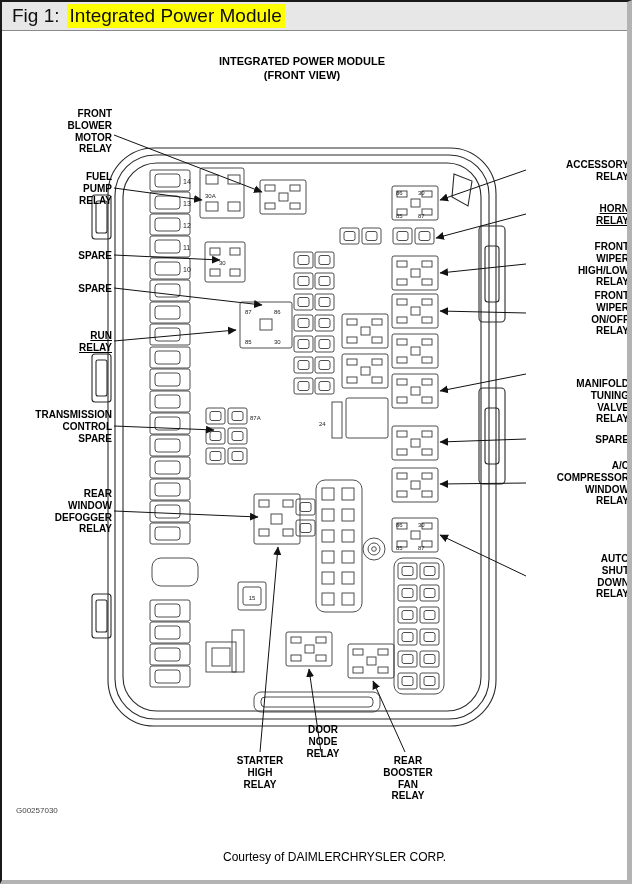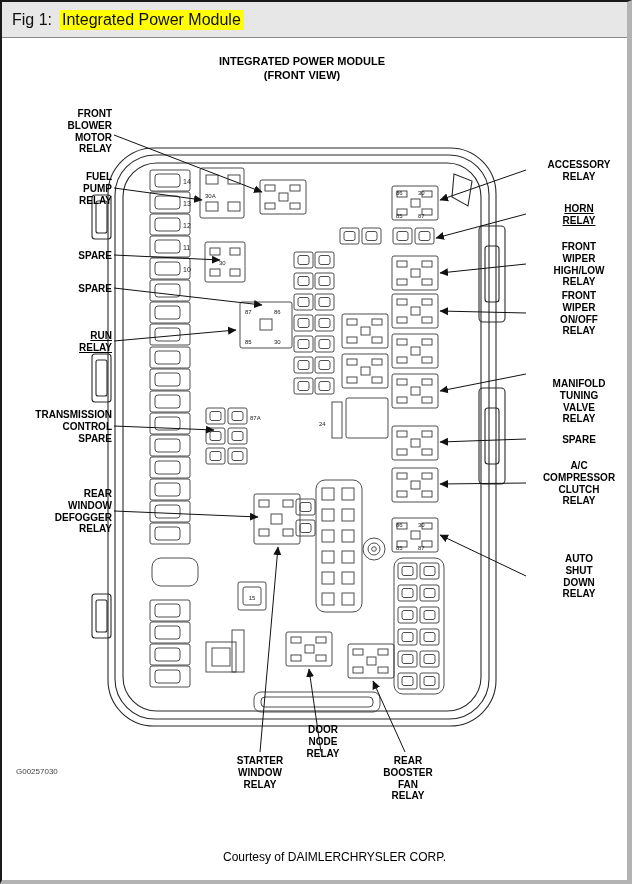--- a/index.html
+++ b/index.html
@@ -11,9 +11,9 @@
     border-right:5px solid #b3b3b3; border-bottom:4px solid #b3b3b3;
   }
   .caption-bar {
-    height:36px; background:#e7e7e7; border-bottom:1px solid #8a8a8a;
+    height:29px; background:#e7e7e7; border-bottom:1px solid #8a8a8a;
     display:flex; align-items:center; padding:0 10px; gap:7px;
-    font-size:16px; color:#101010;
+    font-size:19px; color:#101010;
   }
   .caption-bar .hl { background:#ffff00; padding:1px 3px; }
   .dtitle {

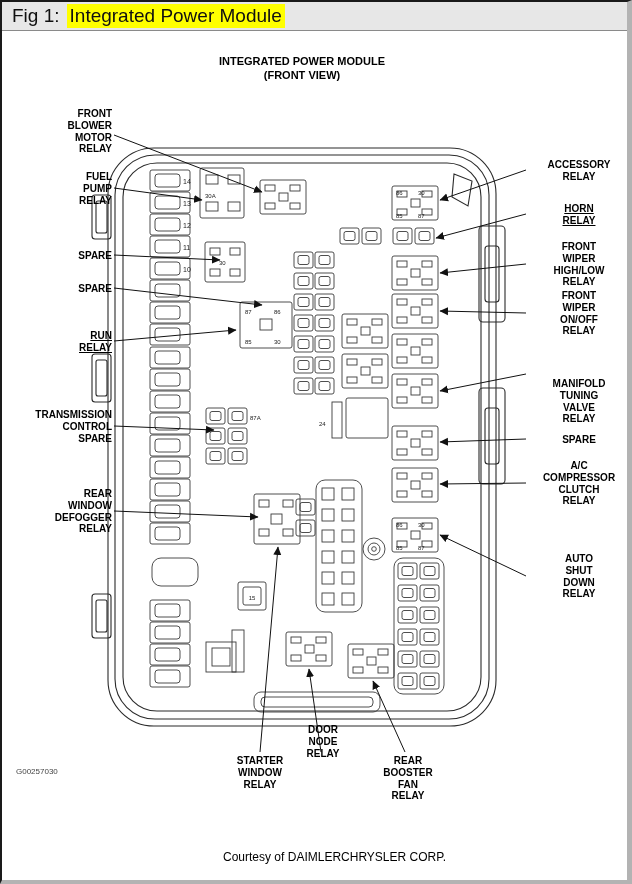--- a/index.html
+++ b/index.html
@@ -25,7 +25,7 @@
     white-space:pre-line; color:#000;
   }
   .lbl.left  { text-align:right; width:100px; }
-  .lbl.right { text-align:center;  width:100px; }
+  .lbl.right { text-align:right;  width:100px; }
   .lbl.bottom{ text-align:center; }
   .code   { position:absolute; left:14px; top:765px; font-size:8px; color:#444; }
   .credit { position:absolute; left:8px; top:848px; width:100%; text-align:center; font-size:12px; color:#000;margin-left:12px; }

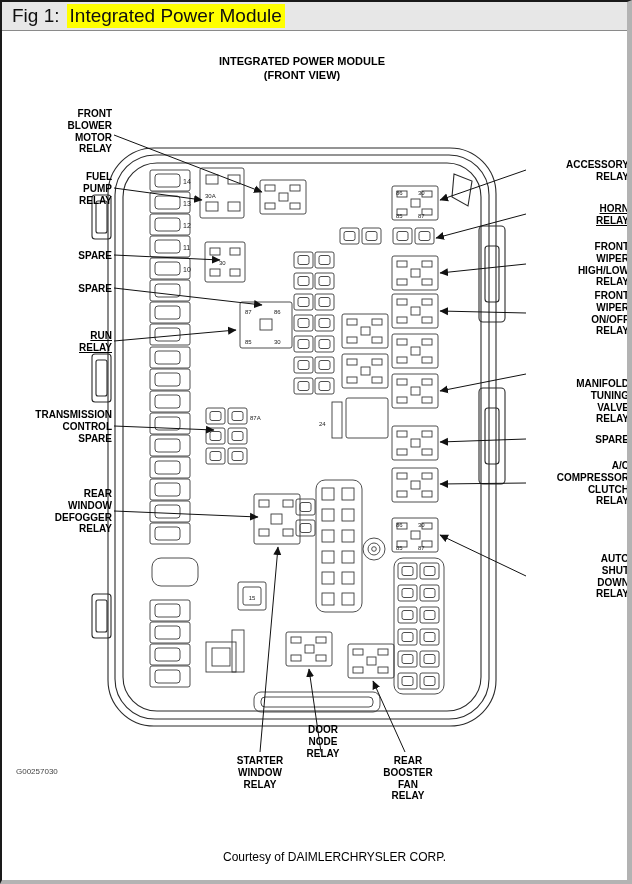--- a/index.html
+++ b/index.html
@@ -296,7 +296,7 @@
   <div class="lbl right" style="left:527px; top:432px;">SPARE</div>
   <div class="lbl right" style="left:527px; top:458px;">A/C
 COMPRESSOR
-CLUTCH
+WINDOW
 RELAY</div>
   <div class="lbl right" style="left:527px; top:551px;">AUTO
 SHUT

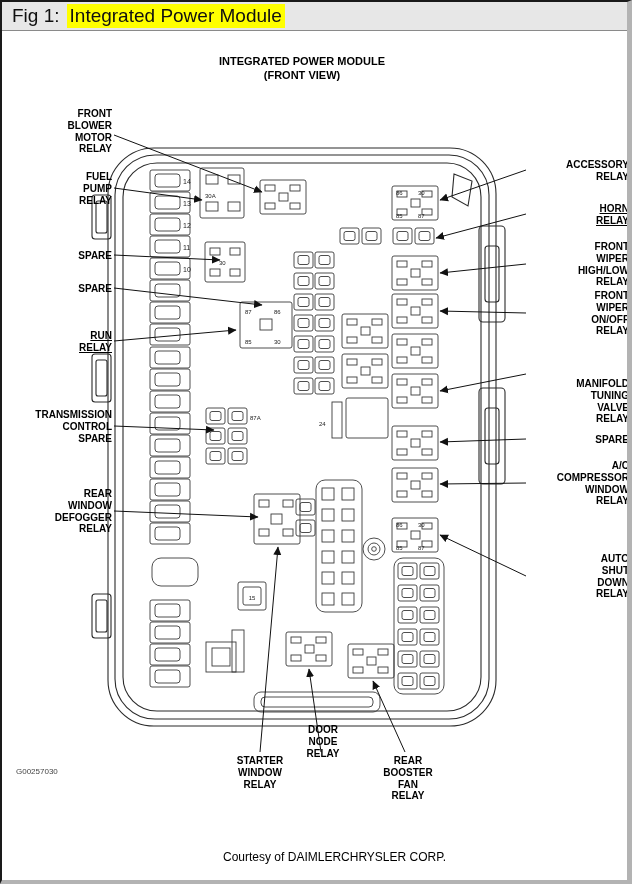--- a/index.html
+++ b/index.html
@@ -304,7 +304,7 @@
 RELAY</div>
 
   <div class="lbl bottom" style="left:222px; top:753px; width:72px;">STARTER
-WINDOW
+HIGH
 RELAY</div>
   <div class="lbl bottom" style="left:291px; top:722px; width:60px;">DOOR
 NODE

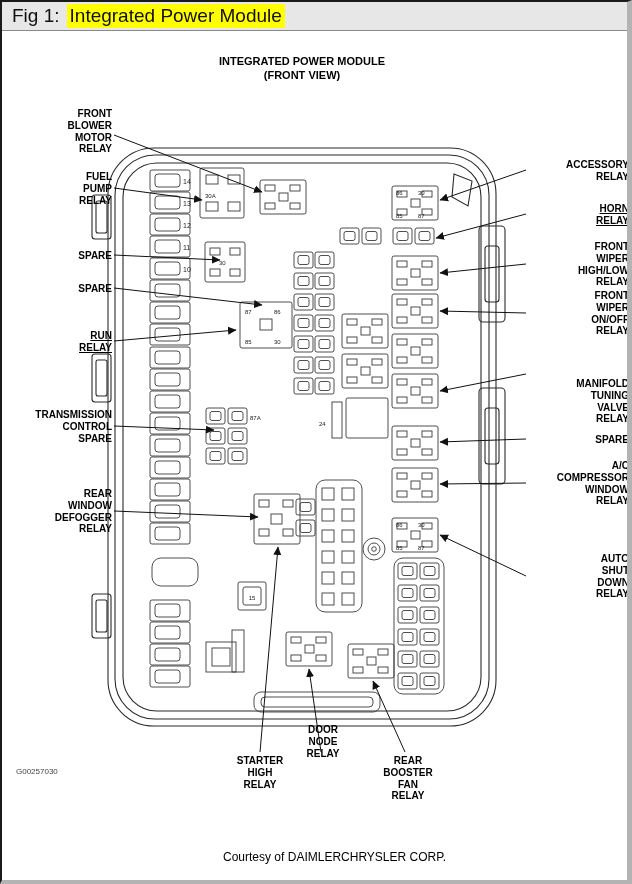--- a/index.html
+++ b/index.html
@@ -27,7 +27,7 @@
   .lbl.left  { text-align:right; width:100px; }
   .lbl.right { text-align:right;  width:100px; }
   .lbl.bottom{ text-align:center; }
-  .code   { position:absolute; left:14px; top:765px; font-size:8px; color:#444; }
+  .code   { position:absolute; left:14px; top:804px; font-size:8px; color:#444; }
   .credit { position:absolute; left:8px; top:848px; width:100%; text-align:center; font-size:12px; color:#000;margin-left:12px; }
   svg.draw { position:absolute; left:0; top:0; }
   svg text { font-family:"Liberation Sans", sans-serif; }

